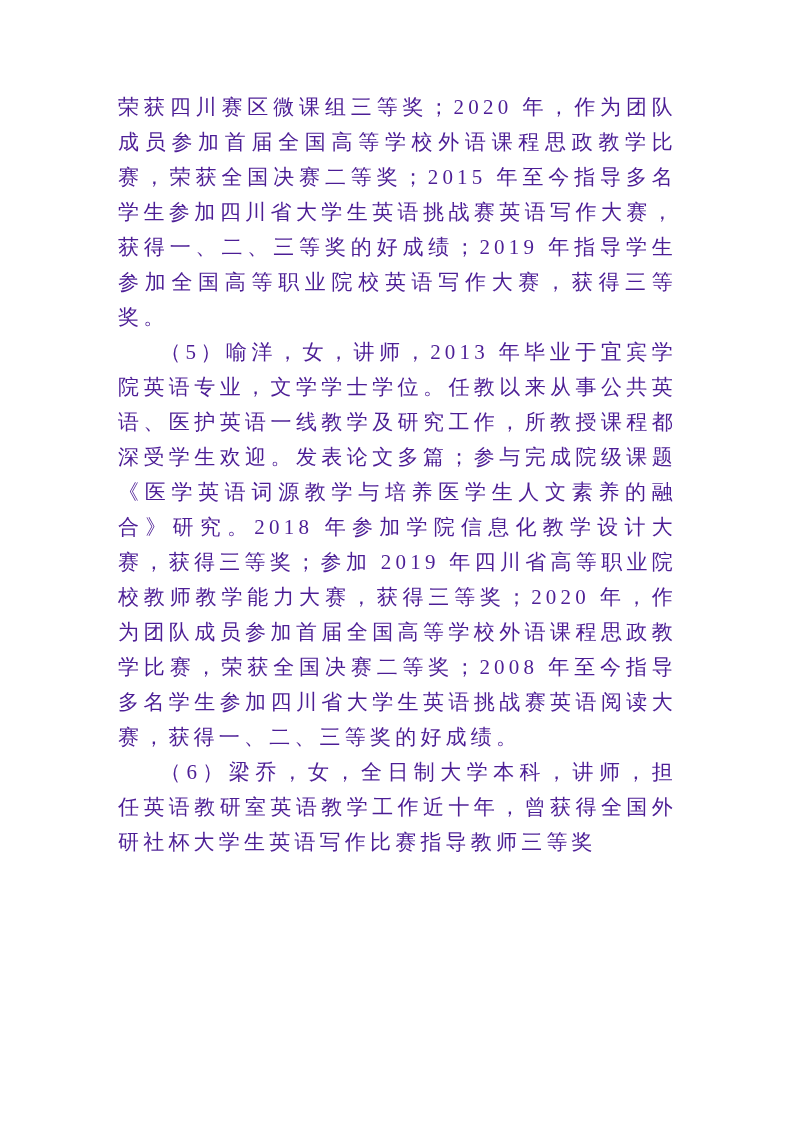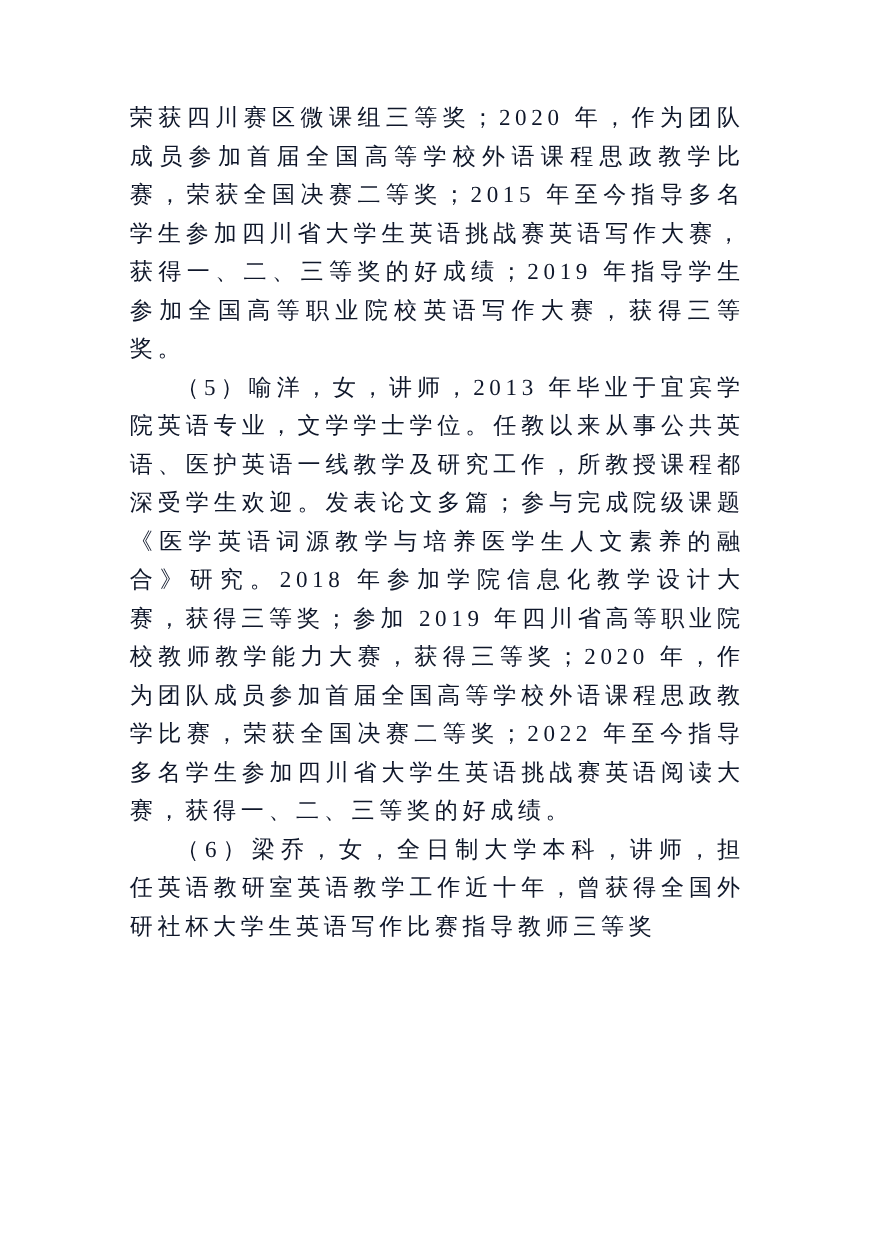--- a/index.html
+++ b/index.html
@@ -14,7 +14,7 @@
     background: #ffffff;
     overflow: hidden;
     font-family: "Liberation Serif", "DejaVu Serif", serif;
-    color: #0f172a;
+    color: #4c1d95;
   }
   .content {
     position: absolute;

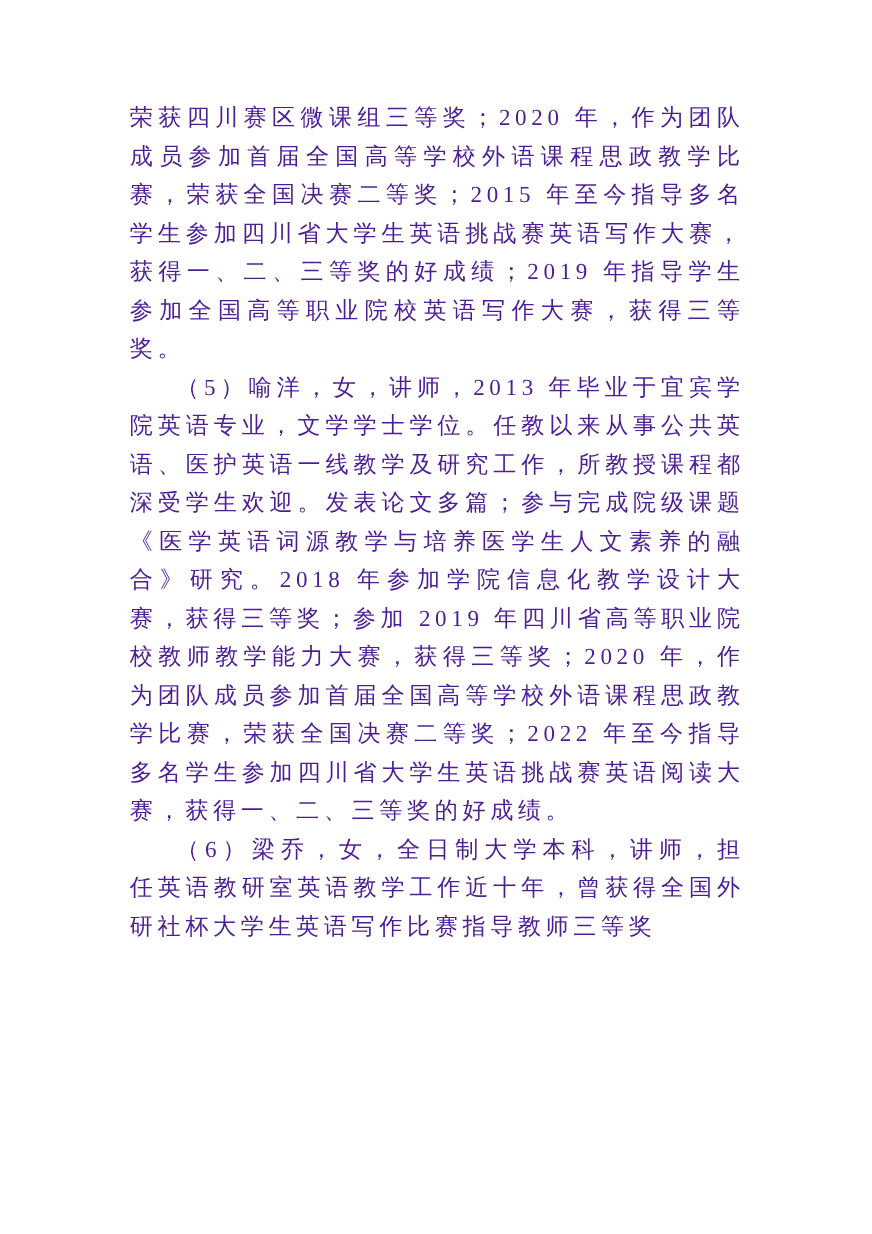--- a/index.html
+++ b/index.html
@@ -41,7 +41,7 @@
 <div class="page">
   <div class="content">
     <p class="para">荣获四川赛区微课组三等奖；2020 年，作为团队成员参加首届全国高等学校外语课程思政教学比赛，荣获全国决赛二等奖；2015 年至今指导多名学生参加四川省大学生英语挑战赛英语写作大赛，获得一、二、三等奖的好成绩；2019 年指导学生参加全国高等职业院校英语写作大赛，获得三等奖。</p>
-    <p class="para indent">（5）喻洋，女，讲师，2013 年毕业于宜宾学院英语专业，文学学士学位。任教以来从事公共英语、医护英语一线教学及研究工作，所教授课程都深受学生欢迎。发表论文多篇；参与完成院级课题《医学英语词源教学与培养医学生人文素养的融合》研究。2018 年参加学院信息化教学设计大赛，获得三等奖；参加 2019 年四川省高等职业院校教师教学能力大赛，获得三等奖；2020 年，作为团队成员参加首届全国高等学校外语课程思政教学比赛，荣获全国决赛二等奖；2022 年至今指导多名学生参加四川省大学生英语挑战赛英语阅读大赛，获得一、二、三等奖的好成绩。</p>
+    <p class="para indent">（5）喻洋，女，讲师，2013 年毕业于宜宾学院英语专业，文学学士学位。任教以来从事公共英语、医护英语一线教学及研究工作，所教授课程都深受学生欢迎。发表论文多篇；参与完成院级课题《医学英语词源教学与培养医学生人文素养的融合》研究。2018 年参加学院信息化教学设计大赛，获得三等奖；参加 2019 年四川省高等职业院校教师教学能力大赛，获得三等奖；2020 年，作为团队成员参加首届全国高等学校外语课程思政教学比赛，荣获全国决赛二等奖；2008 年至今指导多名学生参加四川省大学生英语挑战赛英语阅读大赛，获得一、二、三等奖的好成绩。</p>
     <p class="para indent">（6）梁乔，女，全日制大学本科，讲师，担任英语教研室英语教学工作近十年，曾获得全国外研社杯大学生英语写作比赛指导教师三等奖</p>
 
   </div>

